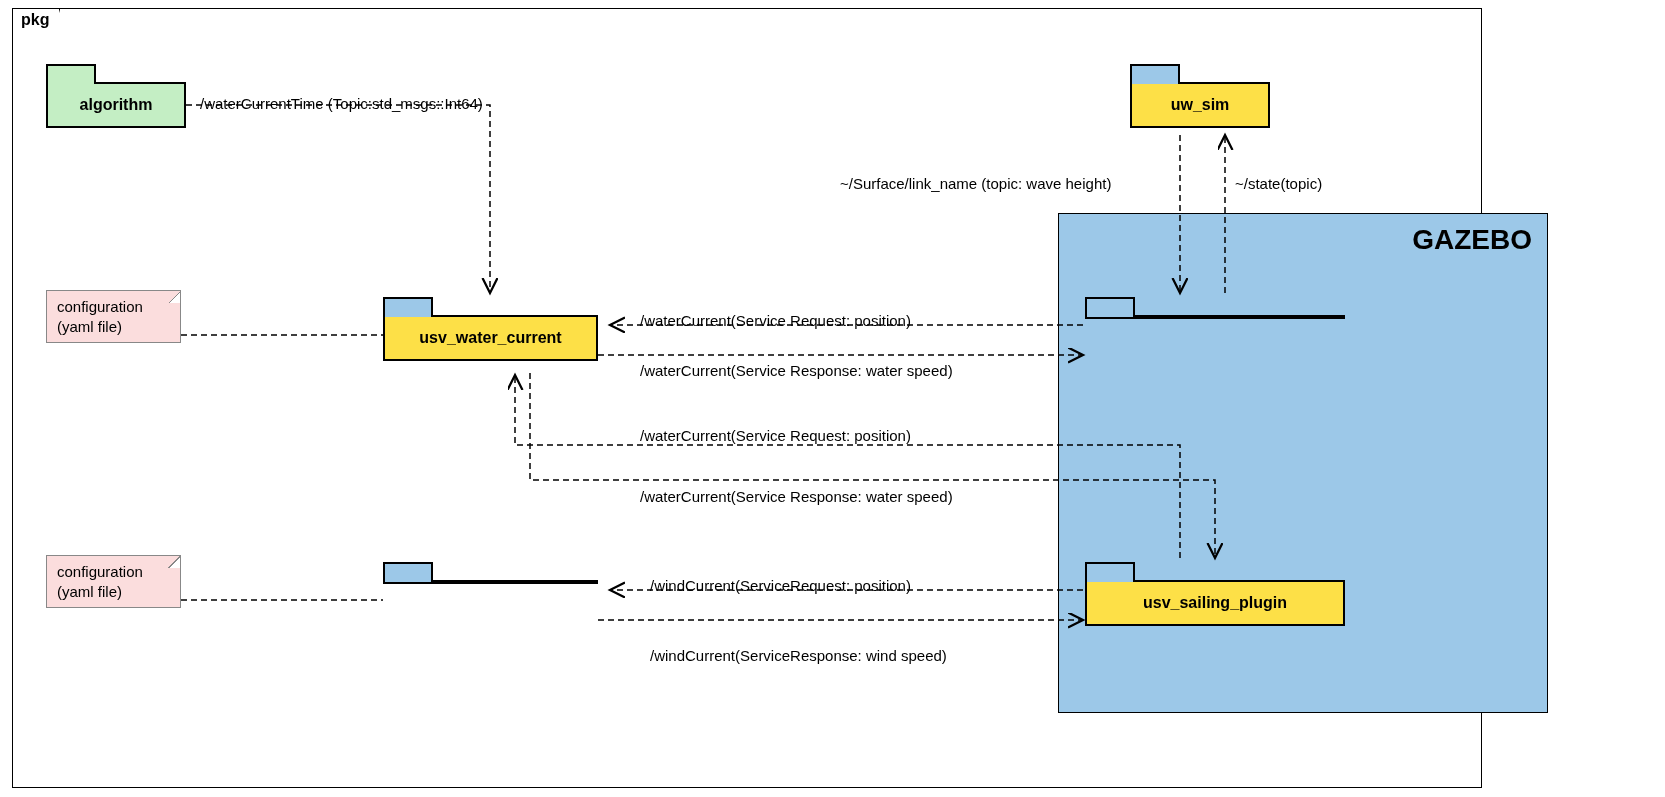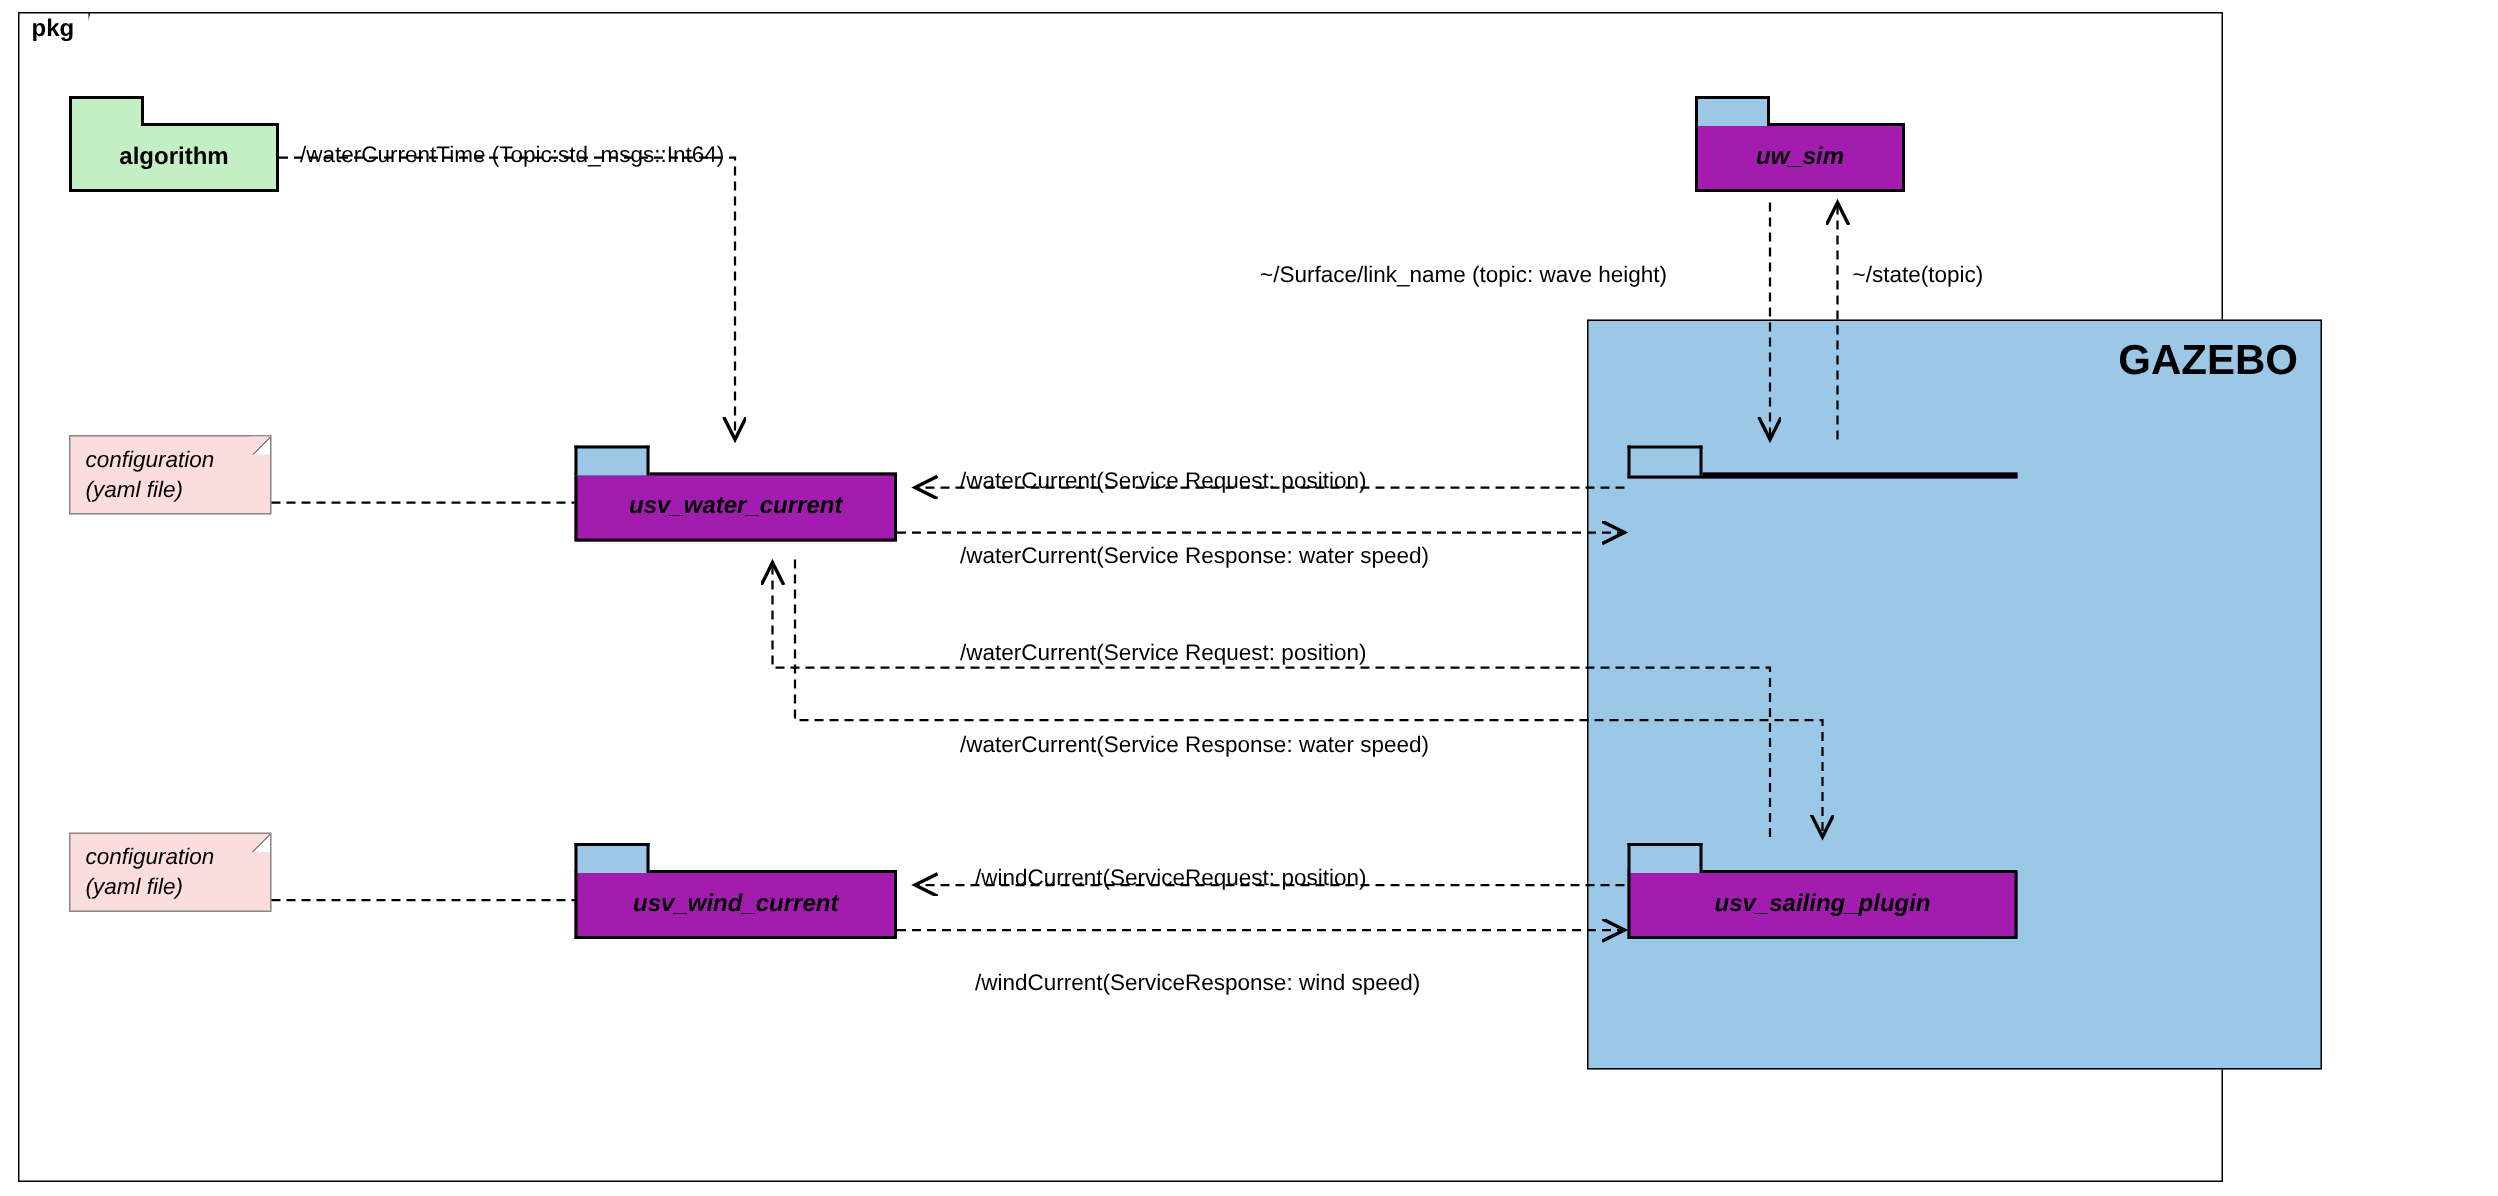--- a/index.html
+++ b/index.html
@@ -70,7 +70,7 @@
   }
   .pkg-green { background: #C4EEC4; }
   .pkg-green .package-tab { background: #C4EEC4; }
-  .pkg-blue { background: #a21caf; font-style: italic; }
+  .pkg-blue { background: #fde047; }
   .pkg-blue .package-tab { background: #9CC8E8; }
   .note {
     position: absolute;

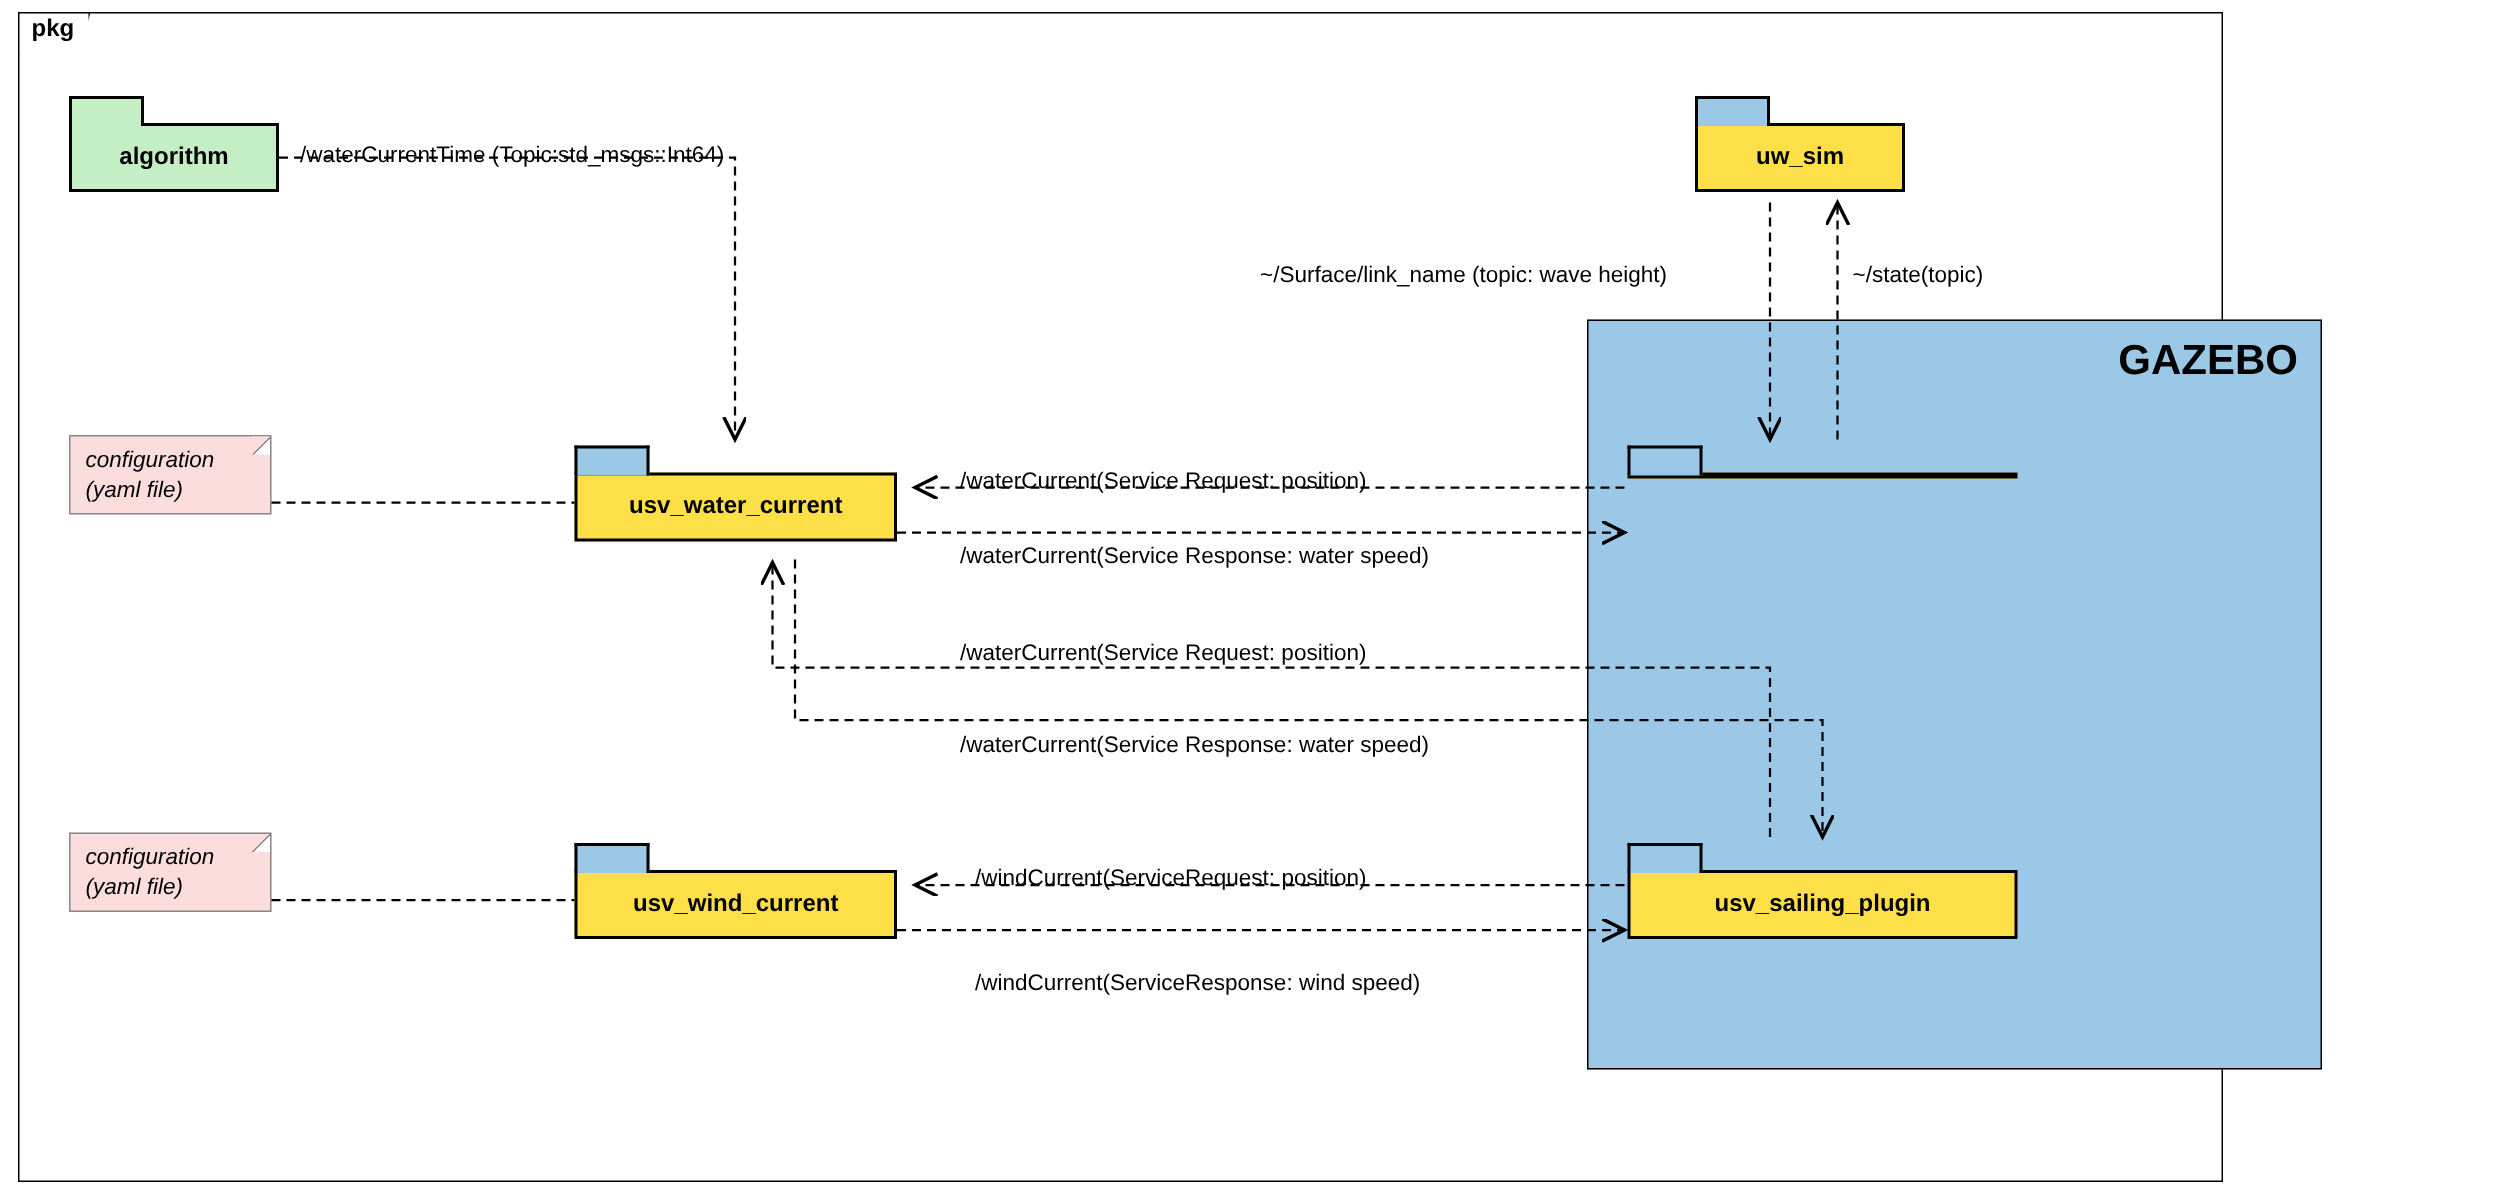--- a/index.html
+++ b/index.html
@@ -79,7 +79,6 @@
     padding: 6px 10px;
     font-size: 15px;
     line-height: 1.3;
-    font-style: italic;
   }
   .note::after {
     content: "";

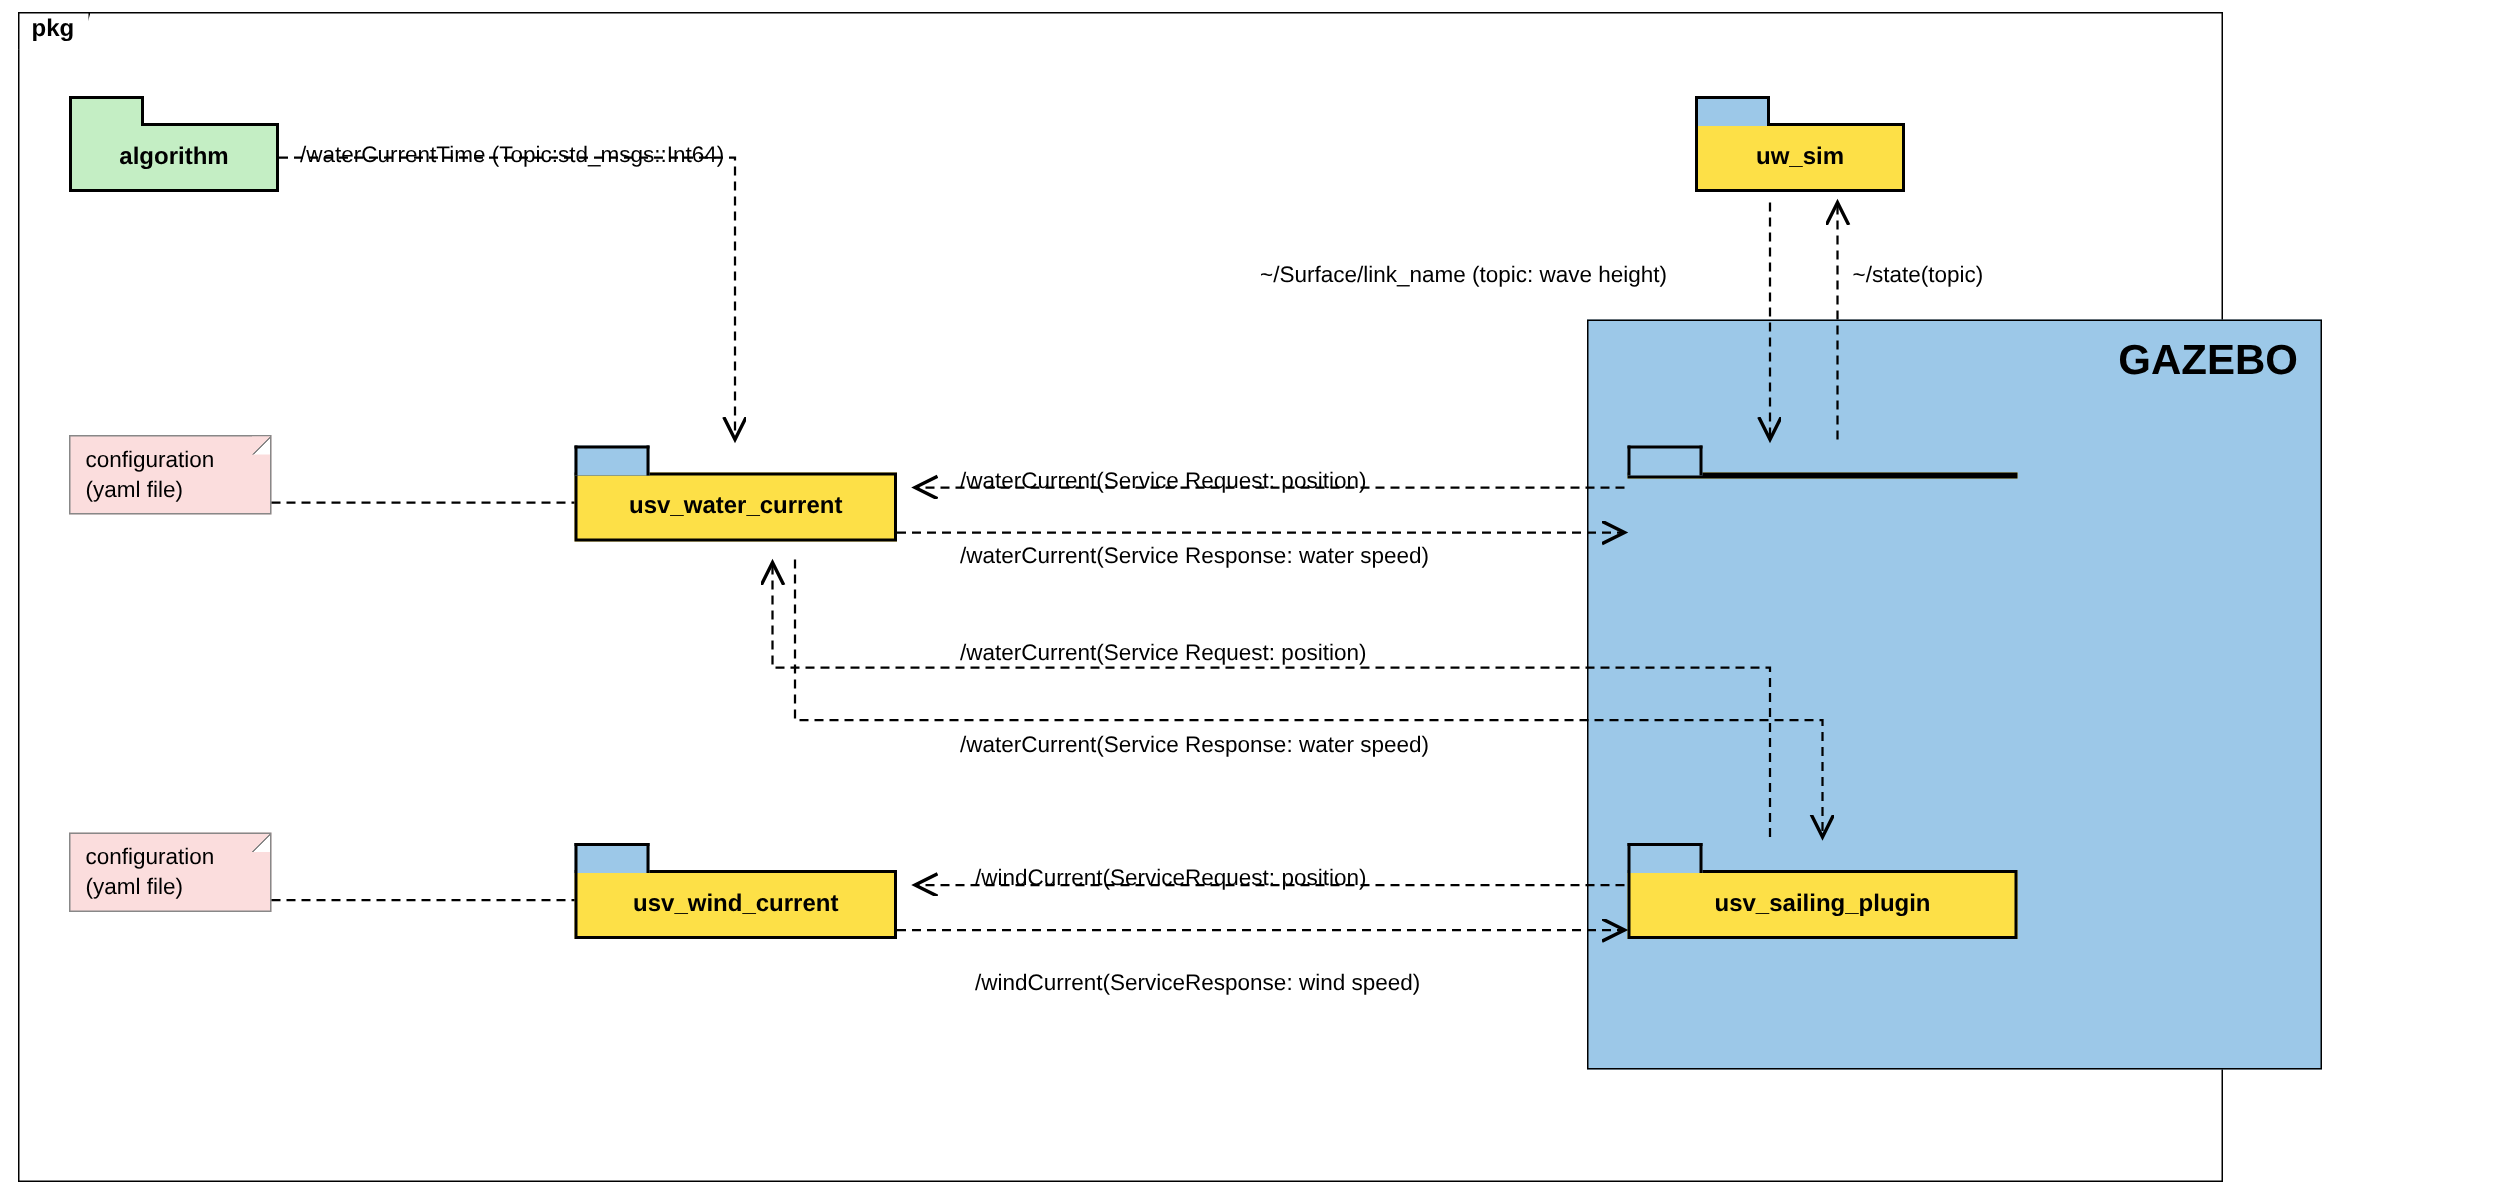--- a/index.html
+++ b/index.html
@@ -128,7 +128,6 @@
 
 <div class="package pkg-blue" style="left:383px; top:580px; width:215px;">
   <div class="package-tab"></div>
-  <div class="package-body">usv_wind_current</div>
 </div>
 
 <div class="package pkg-blue" style="left:1085px; top:315px; width:260px;">

